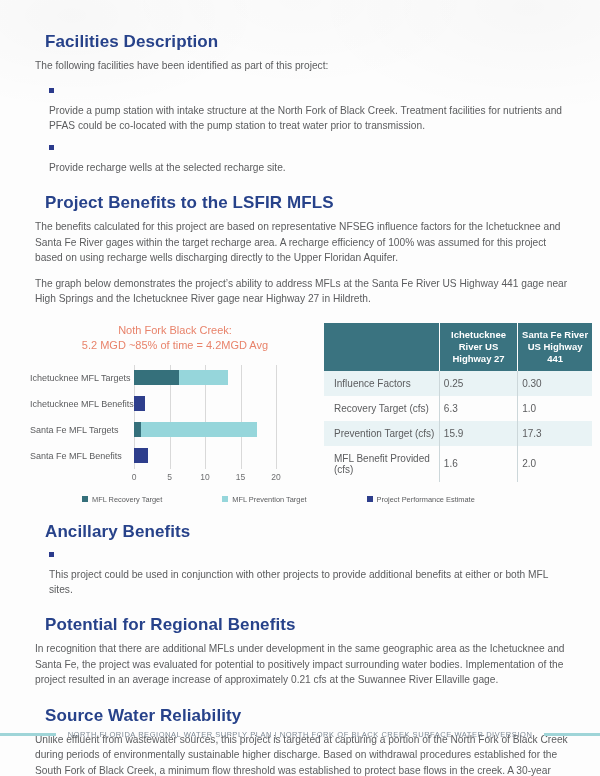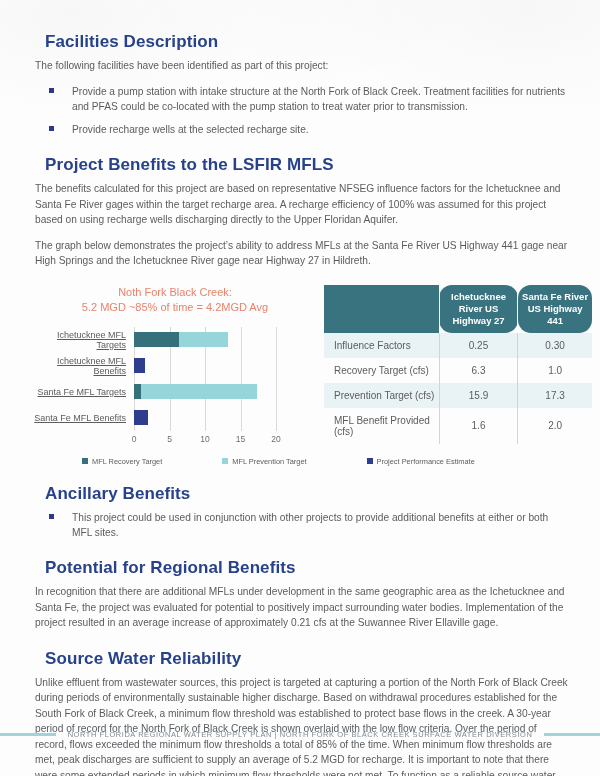--- a/index.html
+++ b/index.html
@@ -20,7 +20,7 @@
   h1.first{margin-top:0;}
   p{font-size:10.2px;line-height:1.52;color:#5b5c5e;margin:0 0 10px 0;max-width:533px;}
   ul.bullets{list-style:none;margin:2px 0 4px 0;padding:0 0 0 14px;max-width:520px;}
-  ul.bullets li{display:flex;gap:18px;margin-bottom:8px;font-size:10.2px;line-height:1.5;color:#5b5c5e;}
+  ul.bullets li{display:flex;gap:10px;margin-bottom:8px;font-size:10.2px;line-height:1.5;color:#5b5c5e;flex-direction:column;}
   ul.bullets .sq{width:5px;height:5px;background:#2b3a8c;margin-top:4px;flex:none;}
 
   

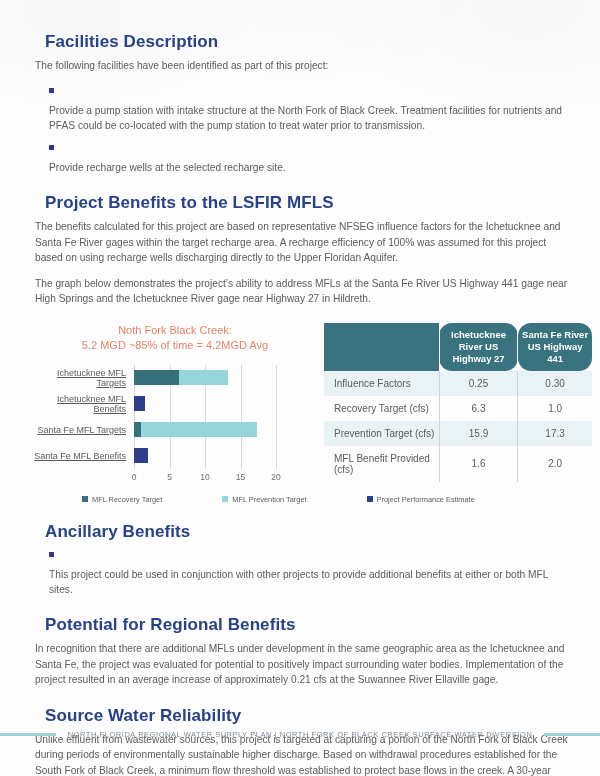--- a/index.html
+++ b/index.html
@@ -51,7 +51,7 @@
     background:#3a7380;color:#ffffff;font-weight:700;font-size:9.5px;
     line-height:1.25;text-align:center;padding:6px 3px;vertical-align:middle;
   }
-  table.benefits th.vh{border-left:1.5px solid #fdfdfd;width:76px;border-radius:13px;}
+  table.benefits th.vh{border-left:1.5px solid #fdfdfd;width:76px;}
   table.benefits td{padding:7px 4px;}
   table.benefits td.lbl{text-align:left;padding-left:10px;width:116px;}
   table.benefits td.val{text-align:center;border-left:1px solid #ccd7da;}

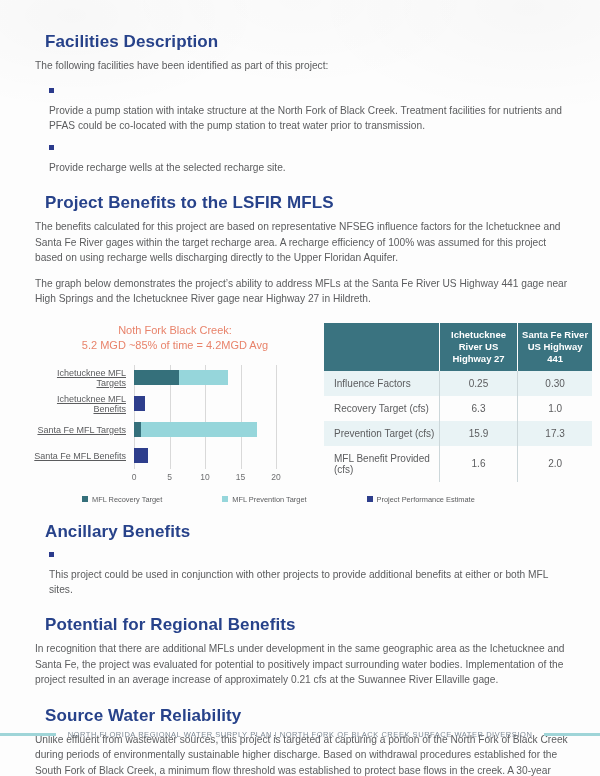--- a/index.html
+++ b/index.html
@@ -34,7 +34,7 @@
   .gridwrap{position:absolute;top:0;}
   .gridline{position:absolute;top:0;bottom:0;width:1px;background:#d9d9d9;}
   .crow{display:flex;align-items:center;height:26px;position:relative;}
-  .clabel{width:104px;flex:none;text-align:right;padding-right:8px;box-sizing:border-box;text-decoration:underline;}
+  .clabel{width:104px;flex:none;padding-right:0;box-sizing:border-box;}
   .track{position:relative;width:142px;height:26px;flex:none;}
   .bar{position:absolute;left:0;top:5.5px;height:15px;}
   .xaxis{position:relative;height:15px;margin-top:3px;}

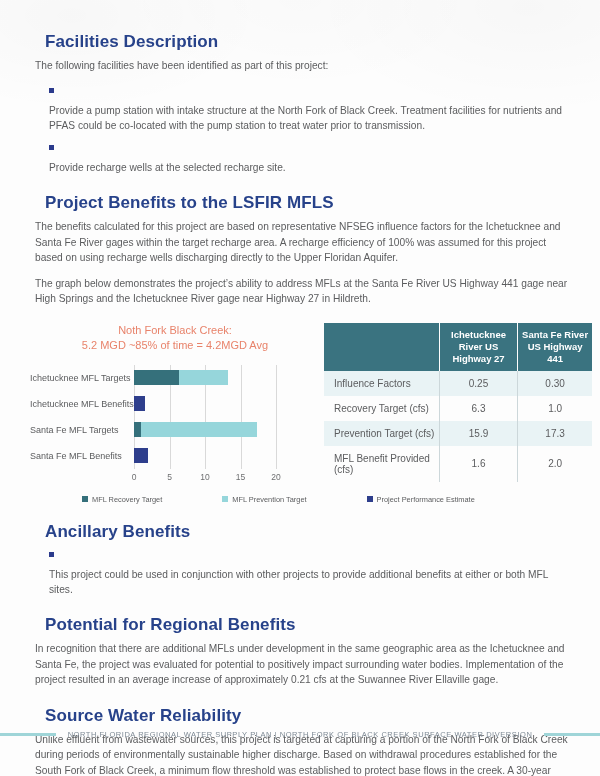--- a/index.html
+++ b/index.html
@@ -54,7 +54,7 @@
   table.benefits th.vh{border-left:1.5px solid #fdfdfd;width:76px;}
   table.benefits td{padding:7px 4px;}
   table.benefits td.lbl{text-align:left;padding-left:10px;width:116px;}
-  table.benefits td.val{text-align:center;border-left:1px solid #ccd7da;}
+  table.benefits td.val{text-align:left;border-left:1px solid #ccd7da;}
   table.benefits tr.tint td{background:#e9f3f5;}
 
   .footer{position:absolute;left:0;right:0;top:730px;display:flex;align-items:center;gap:12px;}

